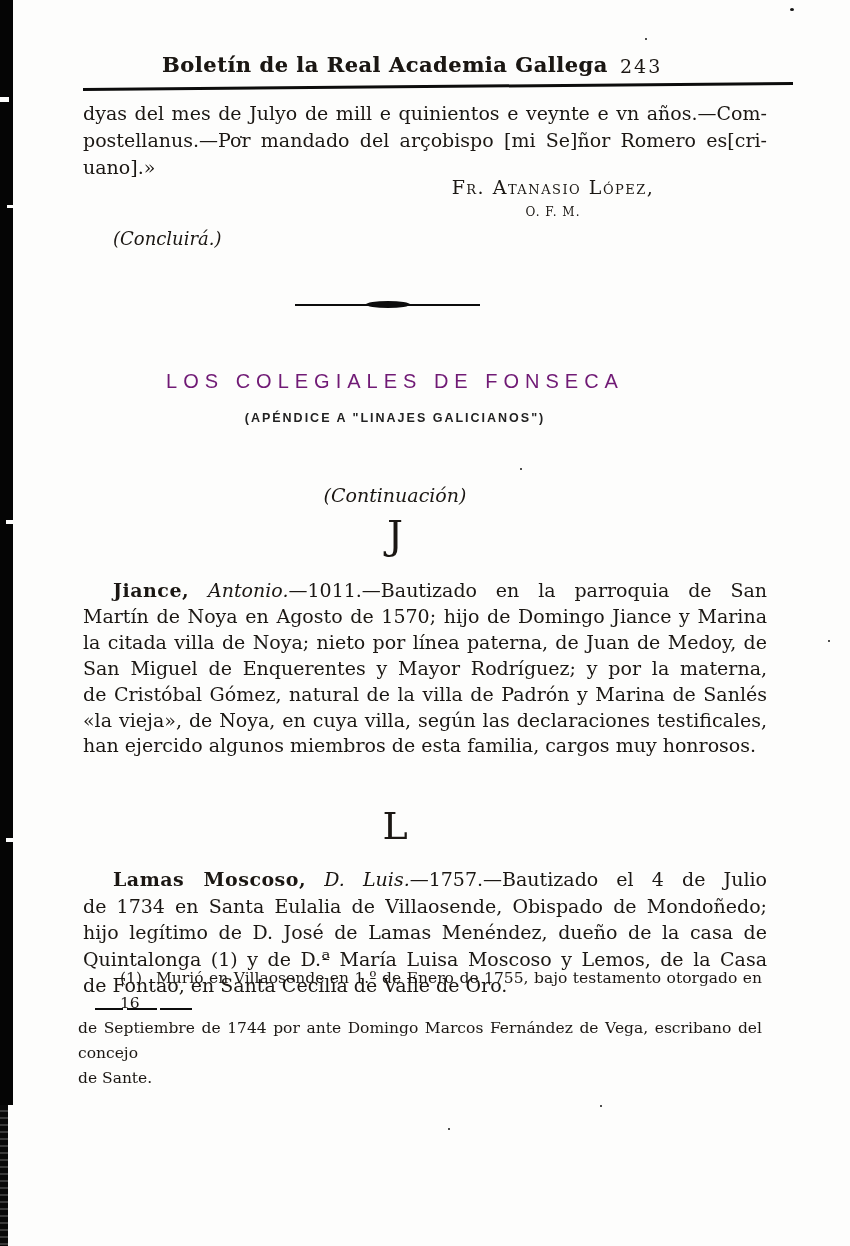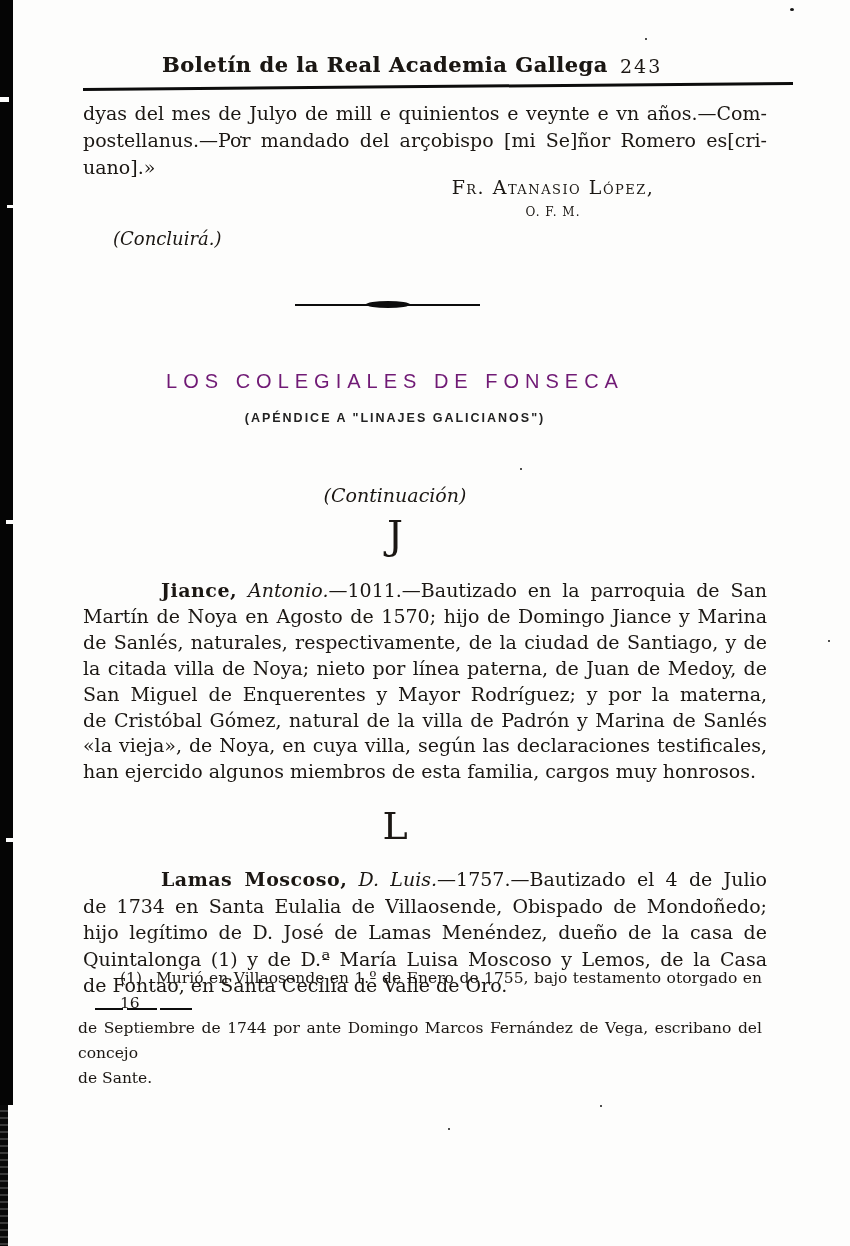--- a/index.html
+++ b/index.html
@@ -34,7 +34,7 @@
   .jline{text-align:justify;text-align-last:justify;margin:0;}
   .endline{text-align-last:left;}
   .indent{padding-left:30px;}
-  .b{font-weight:bold;letter-spacing:.5px;margin-left:48px;}
+  .b{font-weight:bold;letter-spacing:.5px;}
   .i{font-style:italic;}
 
   .signature{position:absolute;left:408px;top:176px;width:290px;text-align:center;

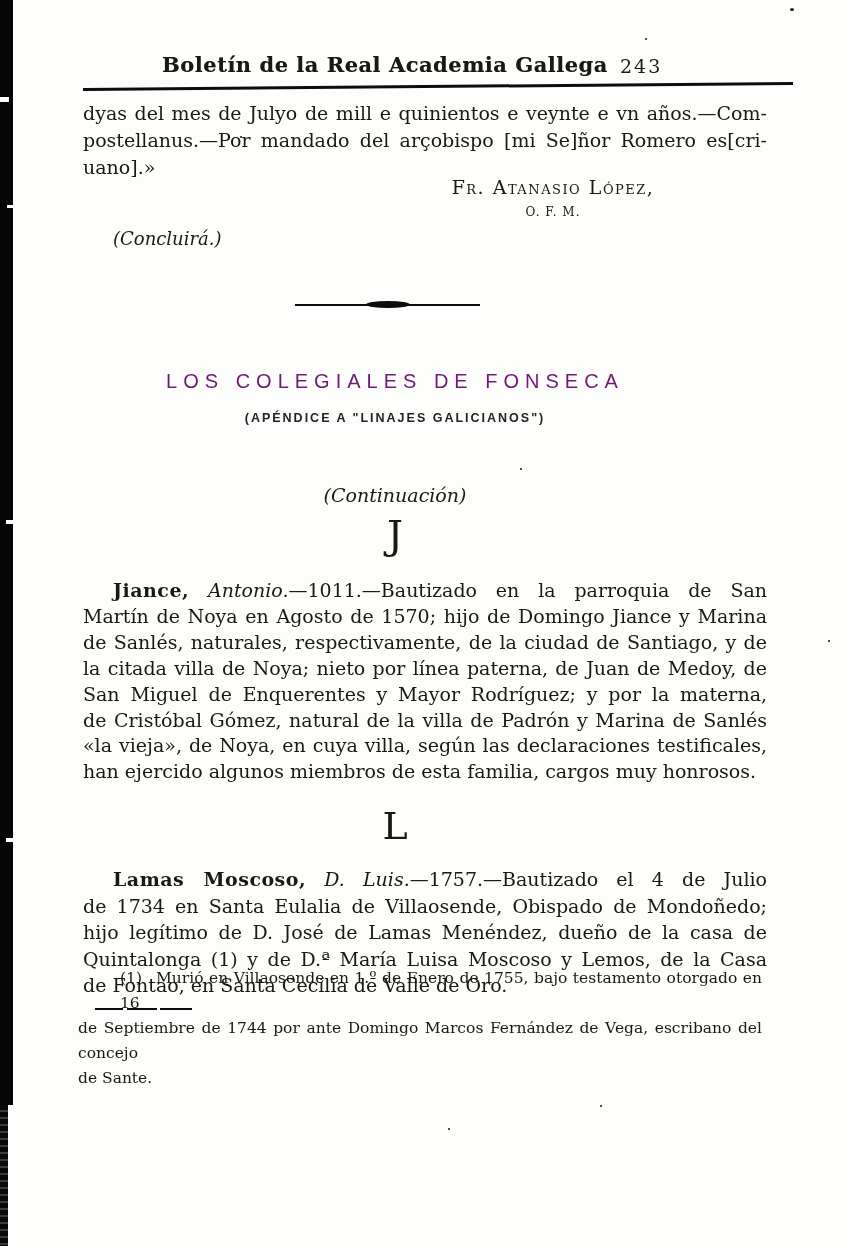--- a/index.html
+++ b/index.html
@@ -114,7 +114,6 @@
   <div class="para entry-jiance">
     <p class="jline indent"><span class="b">Jiance,</span> <span class="i">Antonio.</span><span>—1011.—Bautizado en la parroquia de San</span></p>
     <p class="jline">Martín de Noya en Agosto de 1570; hijo de Domingo Jiance y Marina</p>
-    <p class="jline">de Sanlés, naturales, respectivamente, de la ciudad de Santiago, y de</p>
     <p class="jline">la citada villa de Noya; nieto por línea paterna, de Juan de Medoy, de</p>
     <p class="jline">San Miguel de Enquerentes y Mayor Rodríguez; y por la materna,</p>
     <p class="jline">de Cristóbal Gómez, natural de la villa de Padrón y Marina de Sanlés</p>

